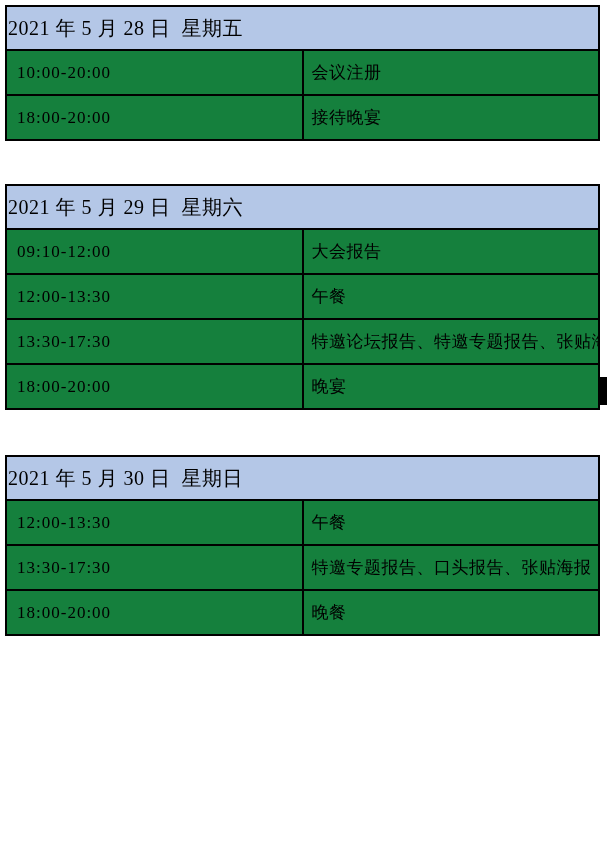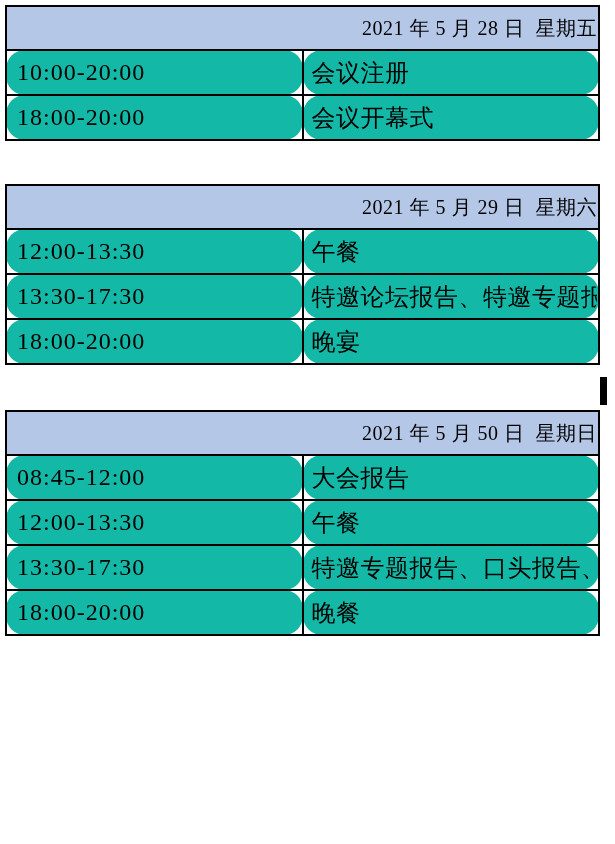--- a/index.html
+++ b/index.html
@@ -36,7 +36,7 @@
     height: 40px;
     font-size: 20px;
     font-weight: normal;
-    text-align: right;
+    text-align: left;
     vertical-align: middle;
     white-space: pre;
     letter-spacing: 0.5px;

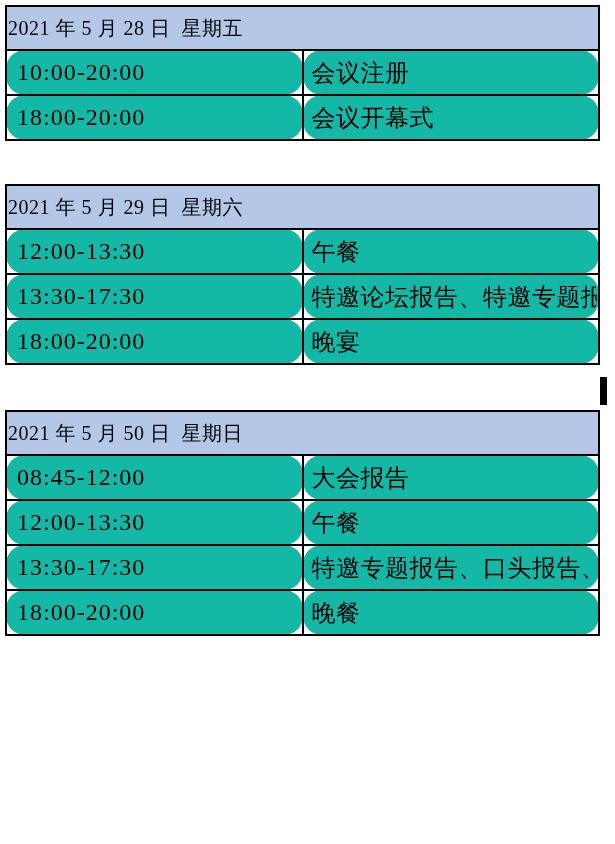--- a/index.html
+++ b/index.html
@@ -43,12 +43,11 @@
   }
   td {
     height: 43px;
-    font-size: 24px;
+    font-size: 17px;
     vertical-align: middle;
-    background: #14b8a6;
+    background: #15803d;
     overflow: hidden;
     white-space: nowrap;
-    border-radius: 19px;
   }
   td.time {
     width: 223px;

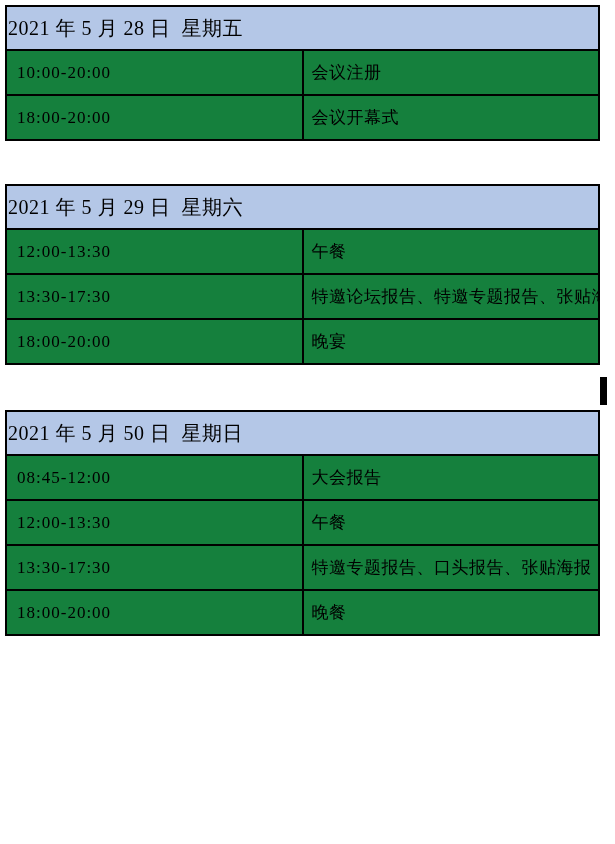--- a/index.html
+++ b/index.html
@@ -86,7 +86,7 @@
       </tr>
           <tr>
         <td class="time">18:00-20:00</td>
-        <td class="event">会议开幕式</td>
+        <td class="event">接待晚宴</td>
       </tr>
         </tbody>
   </table>

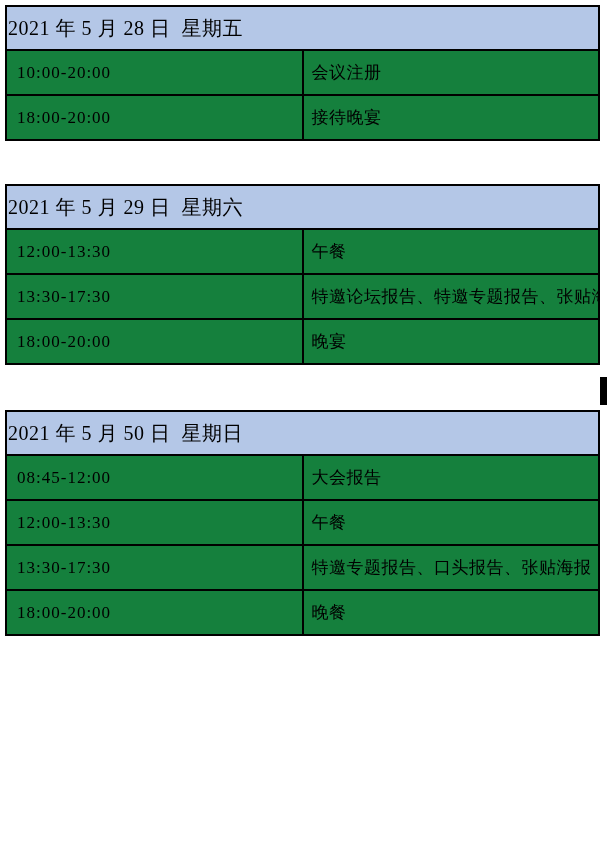--- a/index.html
+++ b/index.html
@@ -100,6 +100,10 @@
     <tbody>
 
           <tr>
+        <td class="time">09:10-12:00</td>
+        <td class="event">大会报告</td>
+      </tr>
+          <tr>
         <td class="time">12:00-13:30</td>
         <td class="event">午餐</td>
       </tr>

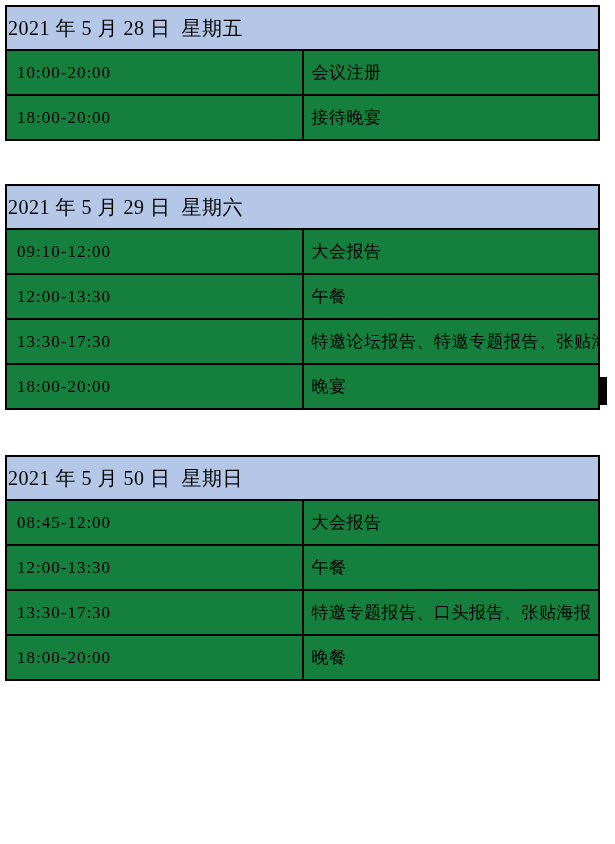--- a/index.html
+++ b/index.html
@@ -121,7 +121,7 @@
   <table class="day-table">
     <thead>
       <tr>
-        <th class="day-header" colspan="2">2021 年 5 月 50 日  星期日</th>
+        <th class="day-header" colspan="2">2021 年 5 月 30 日  星期日</th>
       </tr>
     </thead>
     <tbody>

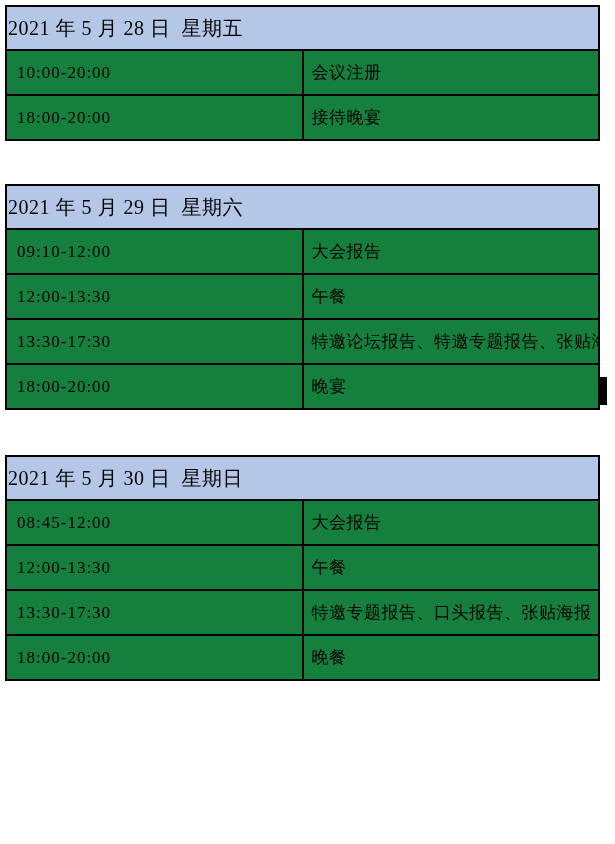--- a/index.html
+++ b/index.html
@@ -126,10 +126,6 @@
     </thead>
     <tbody>
 
-    <tr>
-        <td class="time">08:45-12:00</td>
-        <td class="event">大会报告</td>
-      </tr>
           <tr>
         <td class="time">12:00-13:30</td>
         <td class="event">午餐</td>

